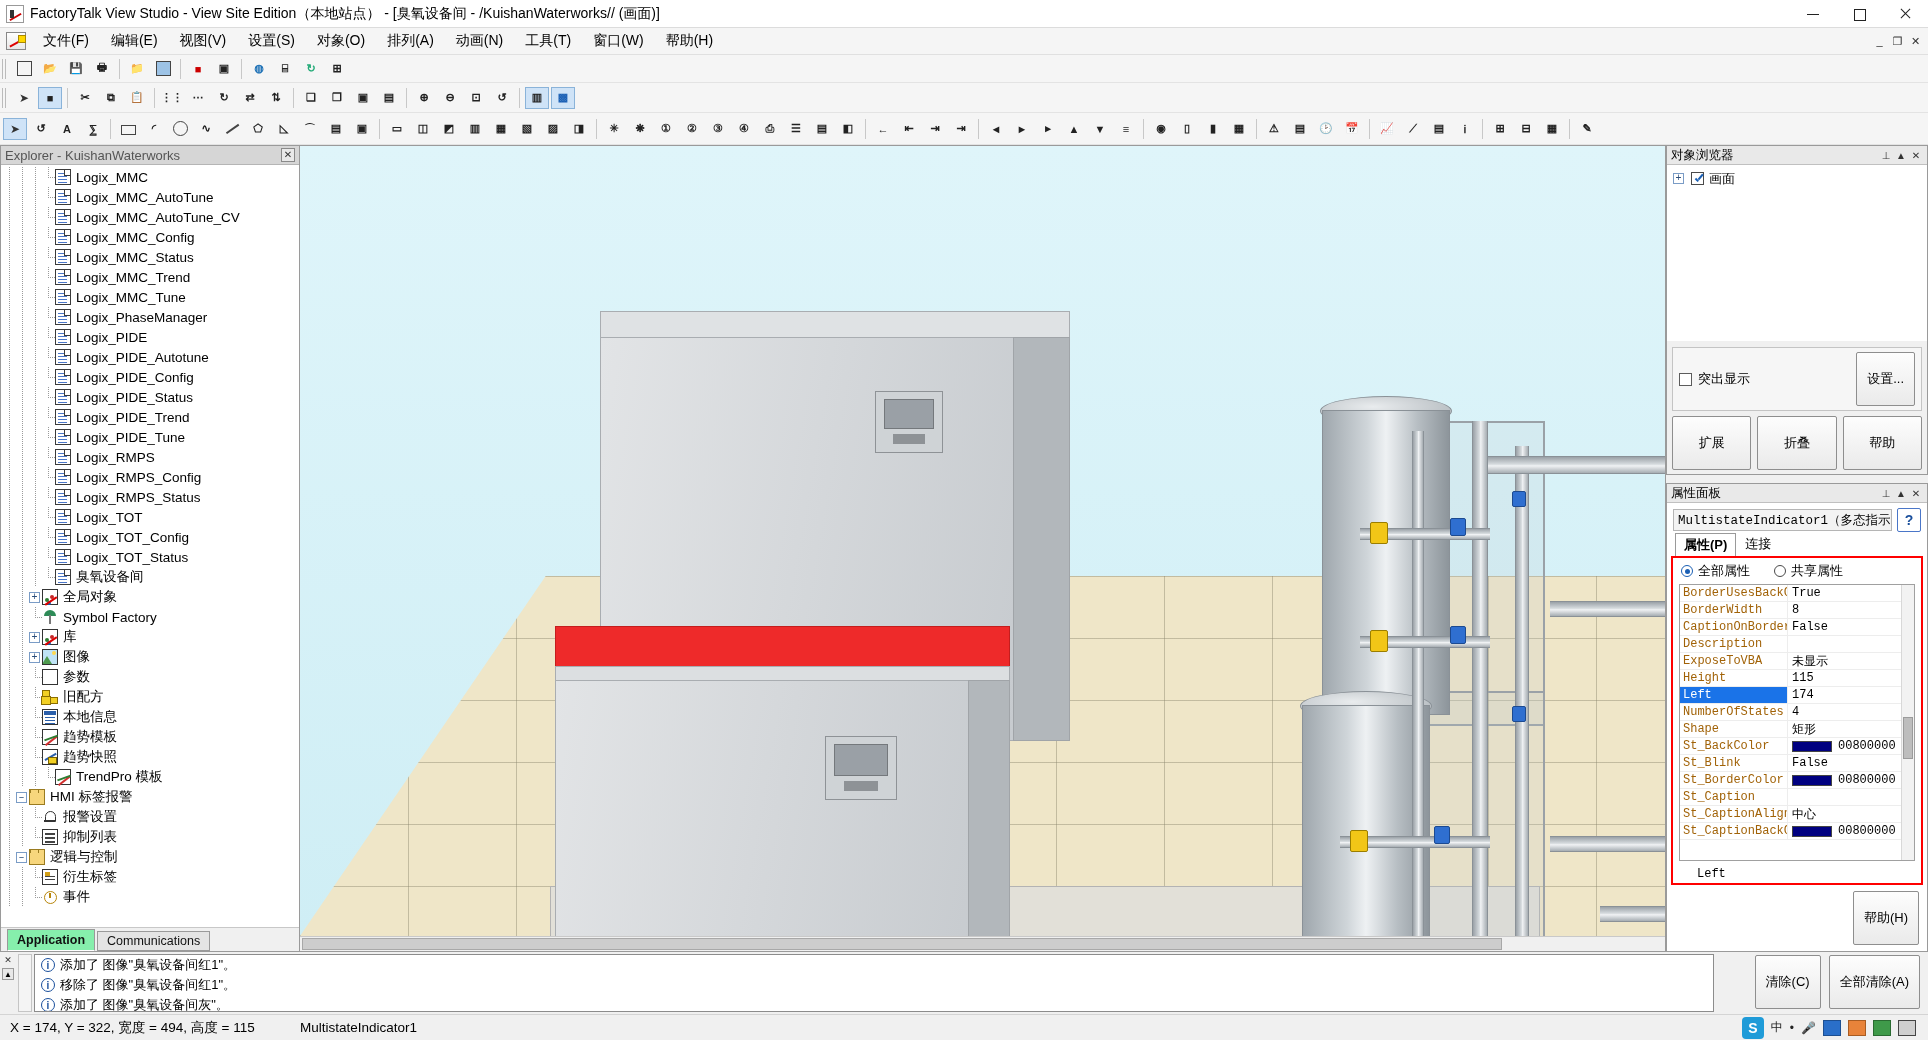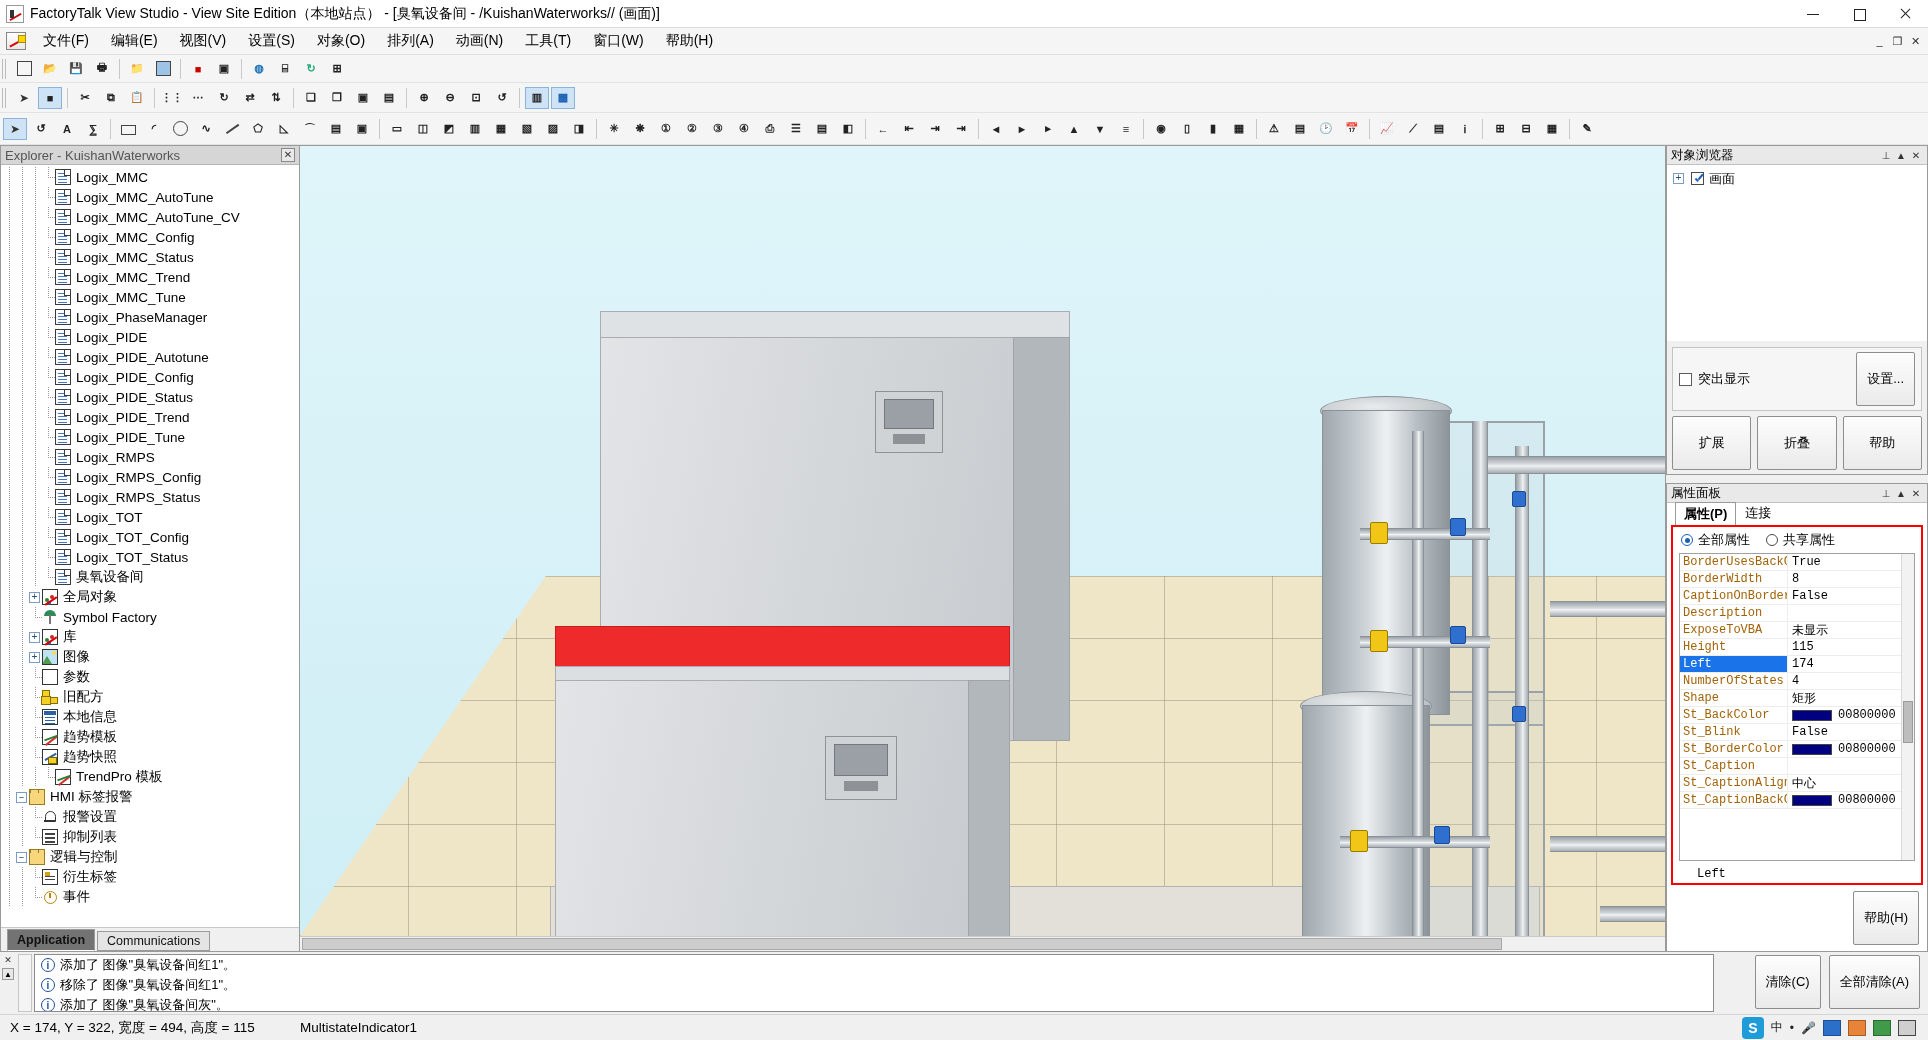--- a/index.html
+++ b/index.html
@@ -1068,6 +1068,10 @@
           <span class="ph-btn">▲</span>
           <span class="ph-btn">✕</span>
         </div>
+        <div class="pp-objbar">
+          <div class="pp-objname">MultistateIndicator1（多态指示</div>
+          <div class="pp-help">?</div>
+        </div>
         <div class="pp-tabs">
           <div class="pp-tab active">属性(P)</div>
           <div class="pp-tab">连接</div>

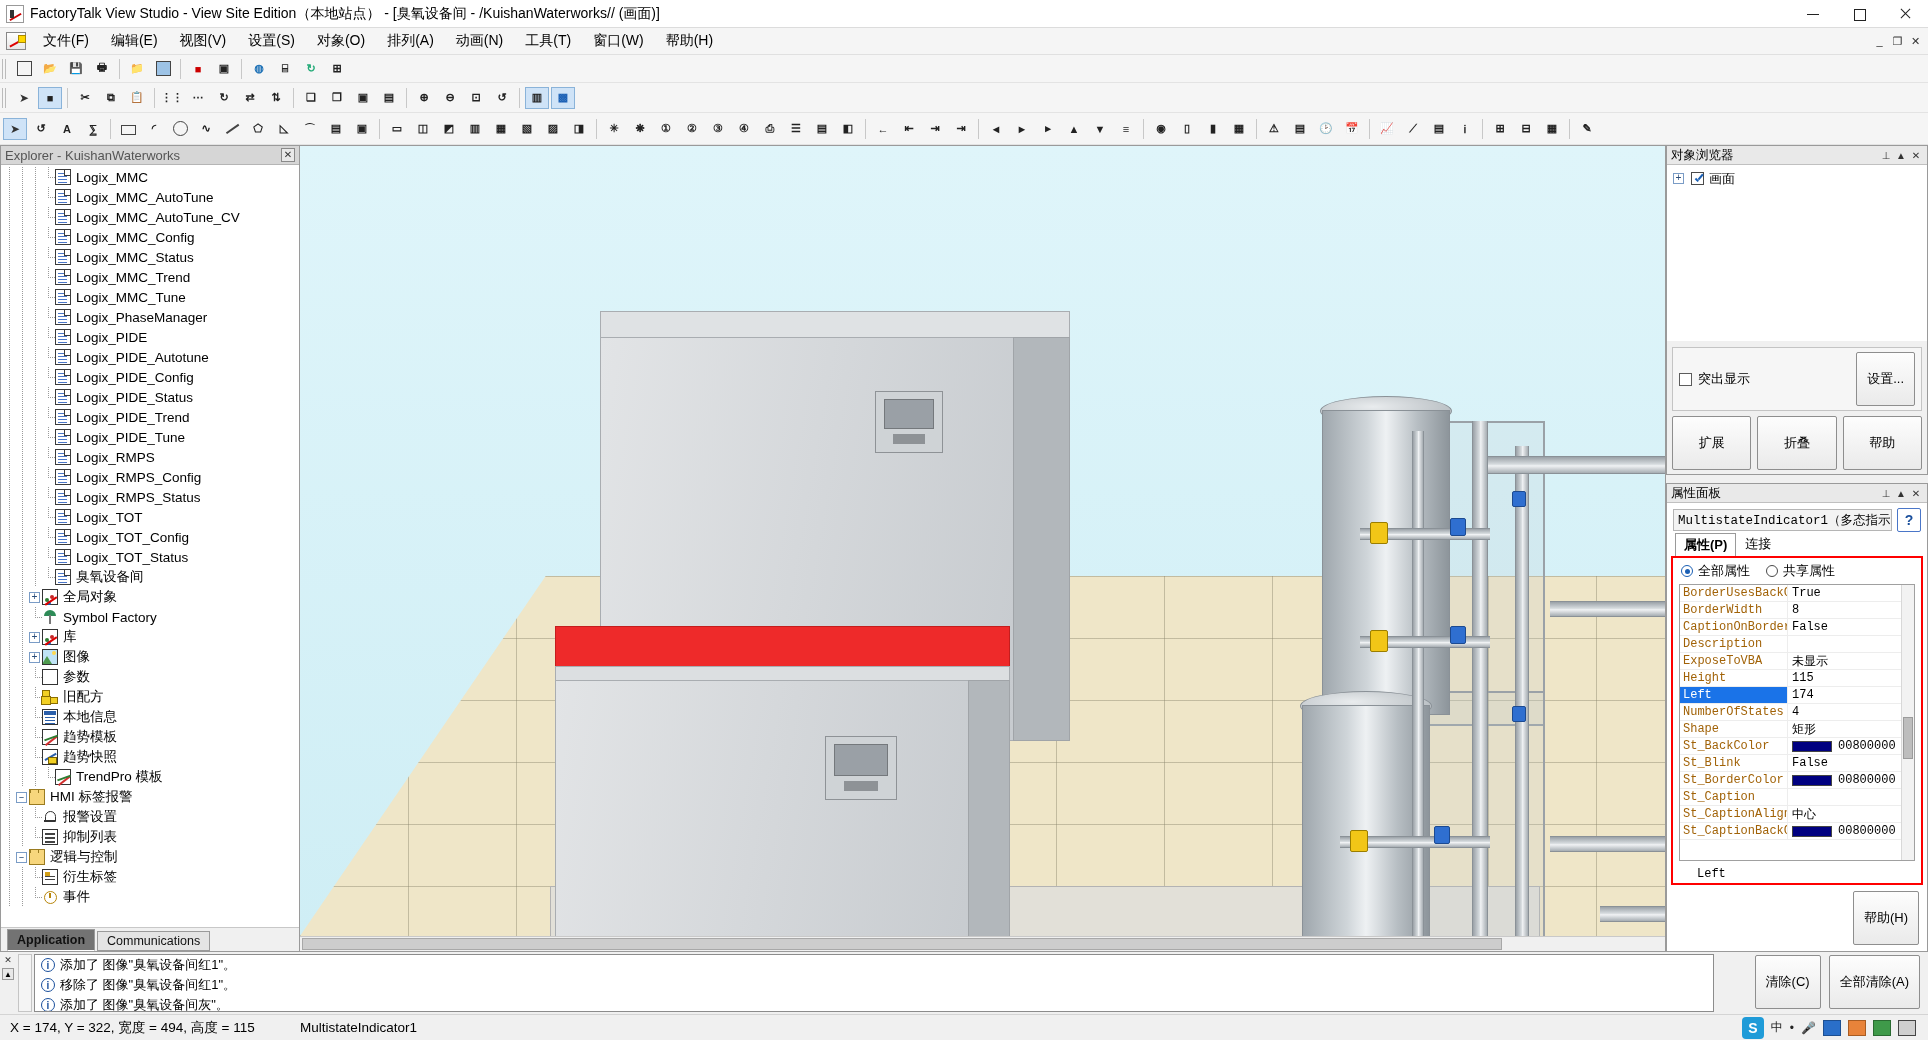--- a/index.html
+++ b/index.html
@@ -278,7 +278,7 @@
   .pp-tab { font-size:13px; padding:2px 8px; border:1px solid transparent; color:#000;}
   .pp-tab.active { border-color:#9a9a9a; border-bottom:none; background:#fff; font-weight:bold; }
   .pp-redbox { border:2px solid #ff0000; margin:0 4px 2px 4px; flex:1 1 auto; display:flex; flex-direction:column; min-height:0; }
-  .pp-radios { display:flex; align-items:center; padding:4px 8px; gap:16px; }
+  .pp-radios { display:flex; align-items:center; padding:4px 8px; gap:24px; }
   .radio { display:flex; align-items:center; font-size:13px; }
   .radio .dot { width:12px;height:12px;border:1px solid #4a4a4a;border-radius:50%;background:#fff;margin-right:5px;position:relative;flex:0 0 12px;}
   .radio.sel .dot { border-color:#1a5fb4; }

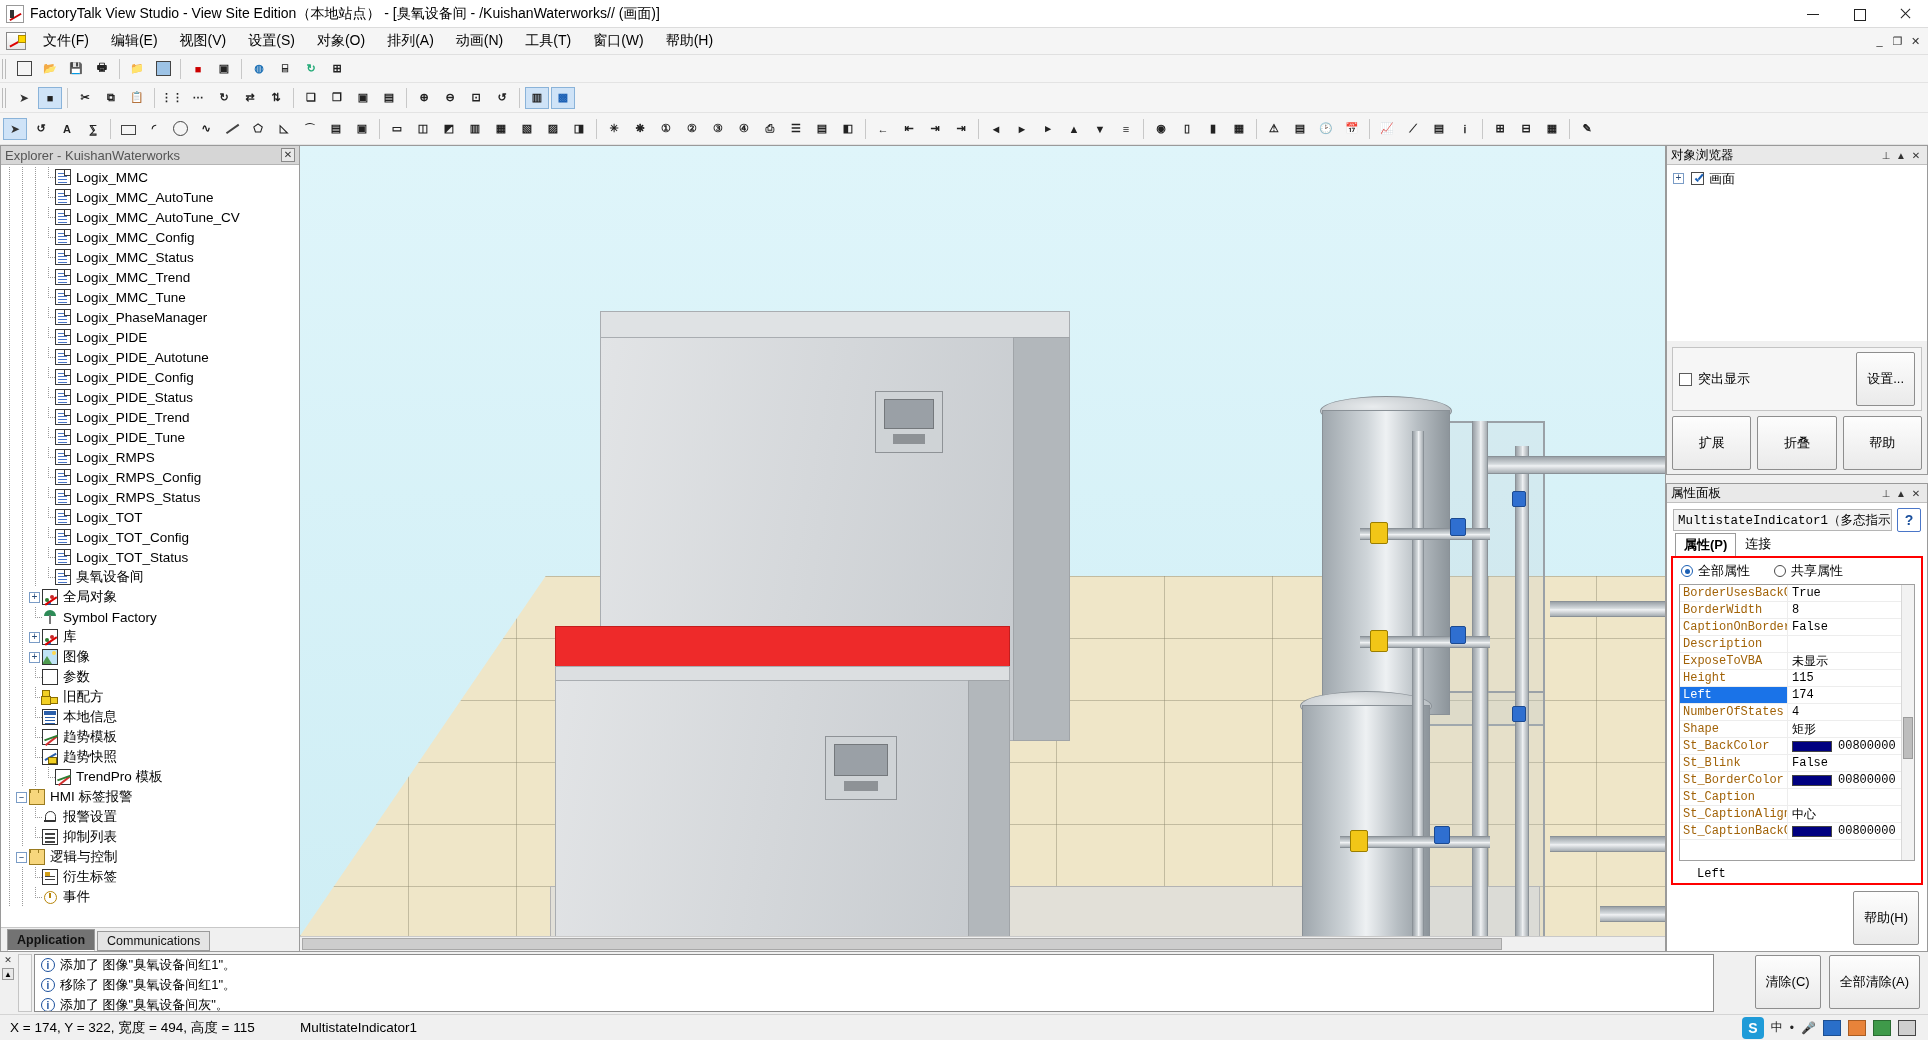--- a/index.html
+++ b/index.html
@@ -190,7 +190,7 @@
     border-top:1px solid #c8c8c8; padding-left:6px; }
   .exp-tab { height: 20px; padding: 0 9px; display:flex; align-items:center; font-size:12.5px;
     border:1px solid #9a9a9a; background:#e4e4e4; margin-right:2px; color:#111; }
-  .exp-tab.active { background:#737373; border-bottom-color:#fff; font-weight:bold; height:22px; }
+  .exp-tab.active { background:#86efac; border-bottom-color:#fff; font-weight:bold; height:22px; }
 
   
   .canvas-wrap { flex: 1 1 auto; min-width: 0; display:flex; flex-direction:column;

